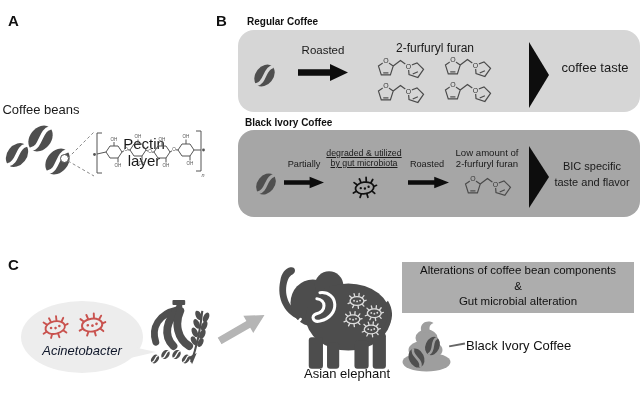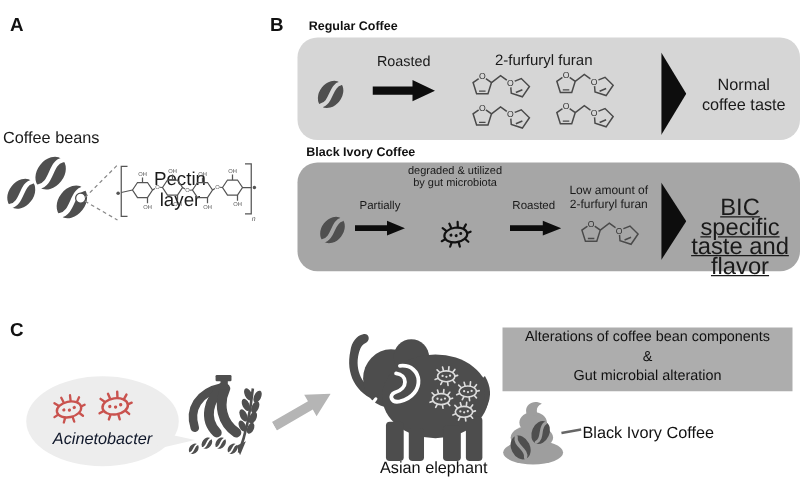--- a/index.html
+++ b/index.html
@@ -158,7 +158,6 @@
     </svg>
 
   <div class="abs ctr" style="left:552px; top:60px; width:86px; font-size:13px; line-height:16px;">
-    <div>Normal</div>
     <div>coffee taste</div>
   </div>
 

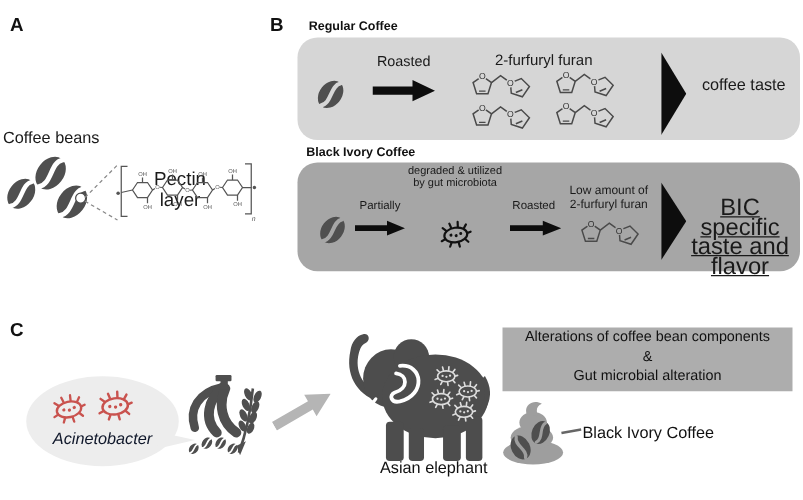--- a/index.html
+++ b/index.html
@@ -174,7 +174,7 @@
       <use href="#arrow"></use>
     </svg>
 
-  <div class="abs ctr" style="left:322px; top:132px; width:84px; font-size:8.8px; line-height:9.8px;">
+  <div class="abs ctr" style="left:322px; top:149px; width:84px; font-size:8.8px; line-height:9.8px;text-decoration:underline;">
     <div>degraded &amp; utilized</div>
     <div>by gut microbiota</div>
   </div>

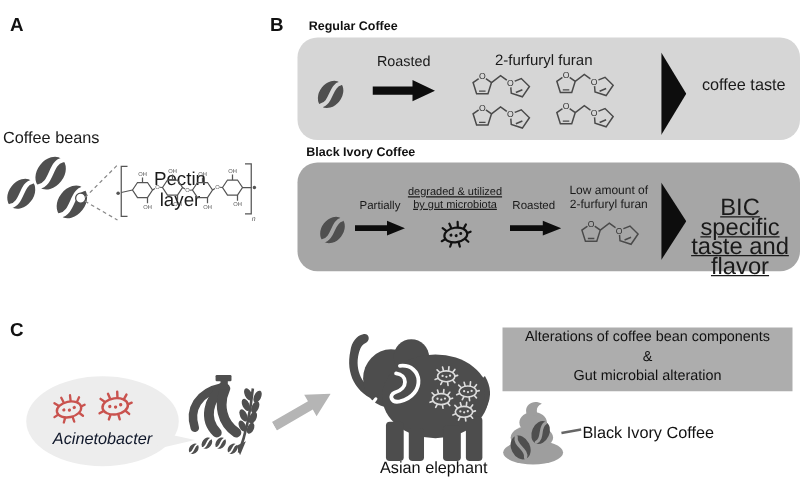--- a/index.html
+++ b/index.html
@@ -199,7 +199,7 @@
       <use href="#tri"></use>
     </svg>
 
-  <div class="abs ctr" style="left:546px; top:159px; width:92px; font-size:19px; line-height:15.5px;text-decoration:underline;">
+  <div class="abs ctr" style="left:546px; top:159px; width:92px; font-size:11px; line-height:15.5px;">
     <div>BIC specific</div>
     <div>taste and flavor</div>
   </div>

